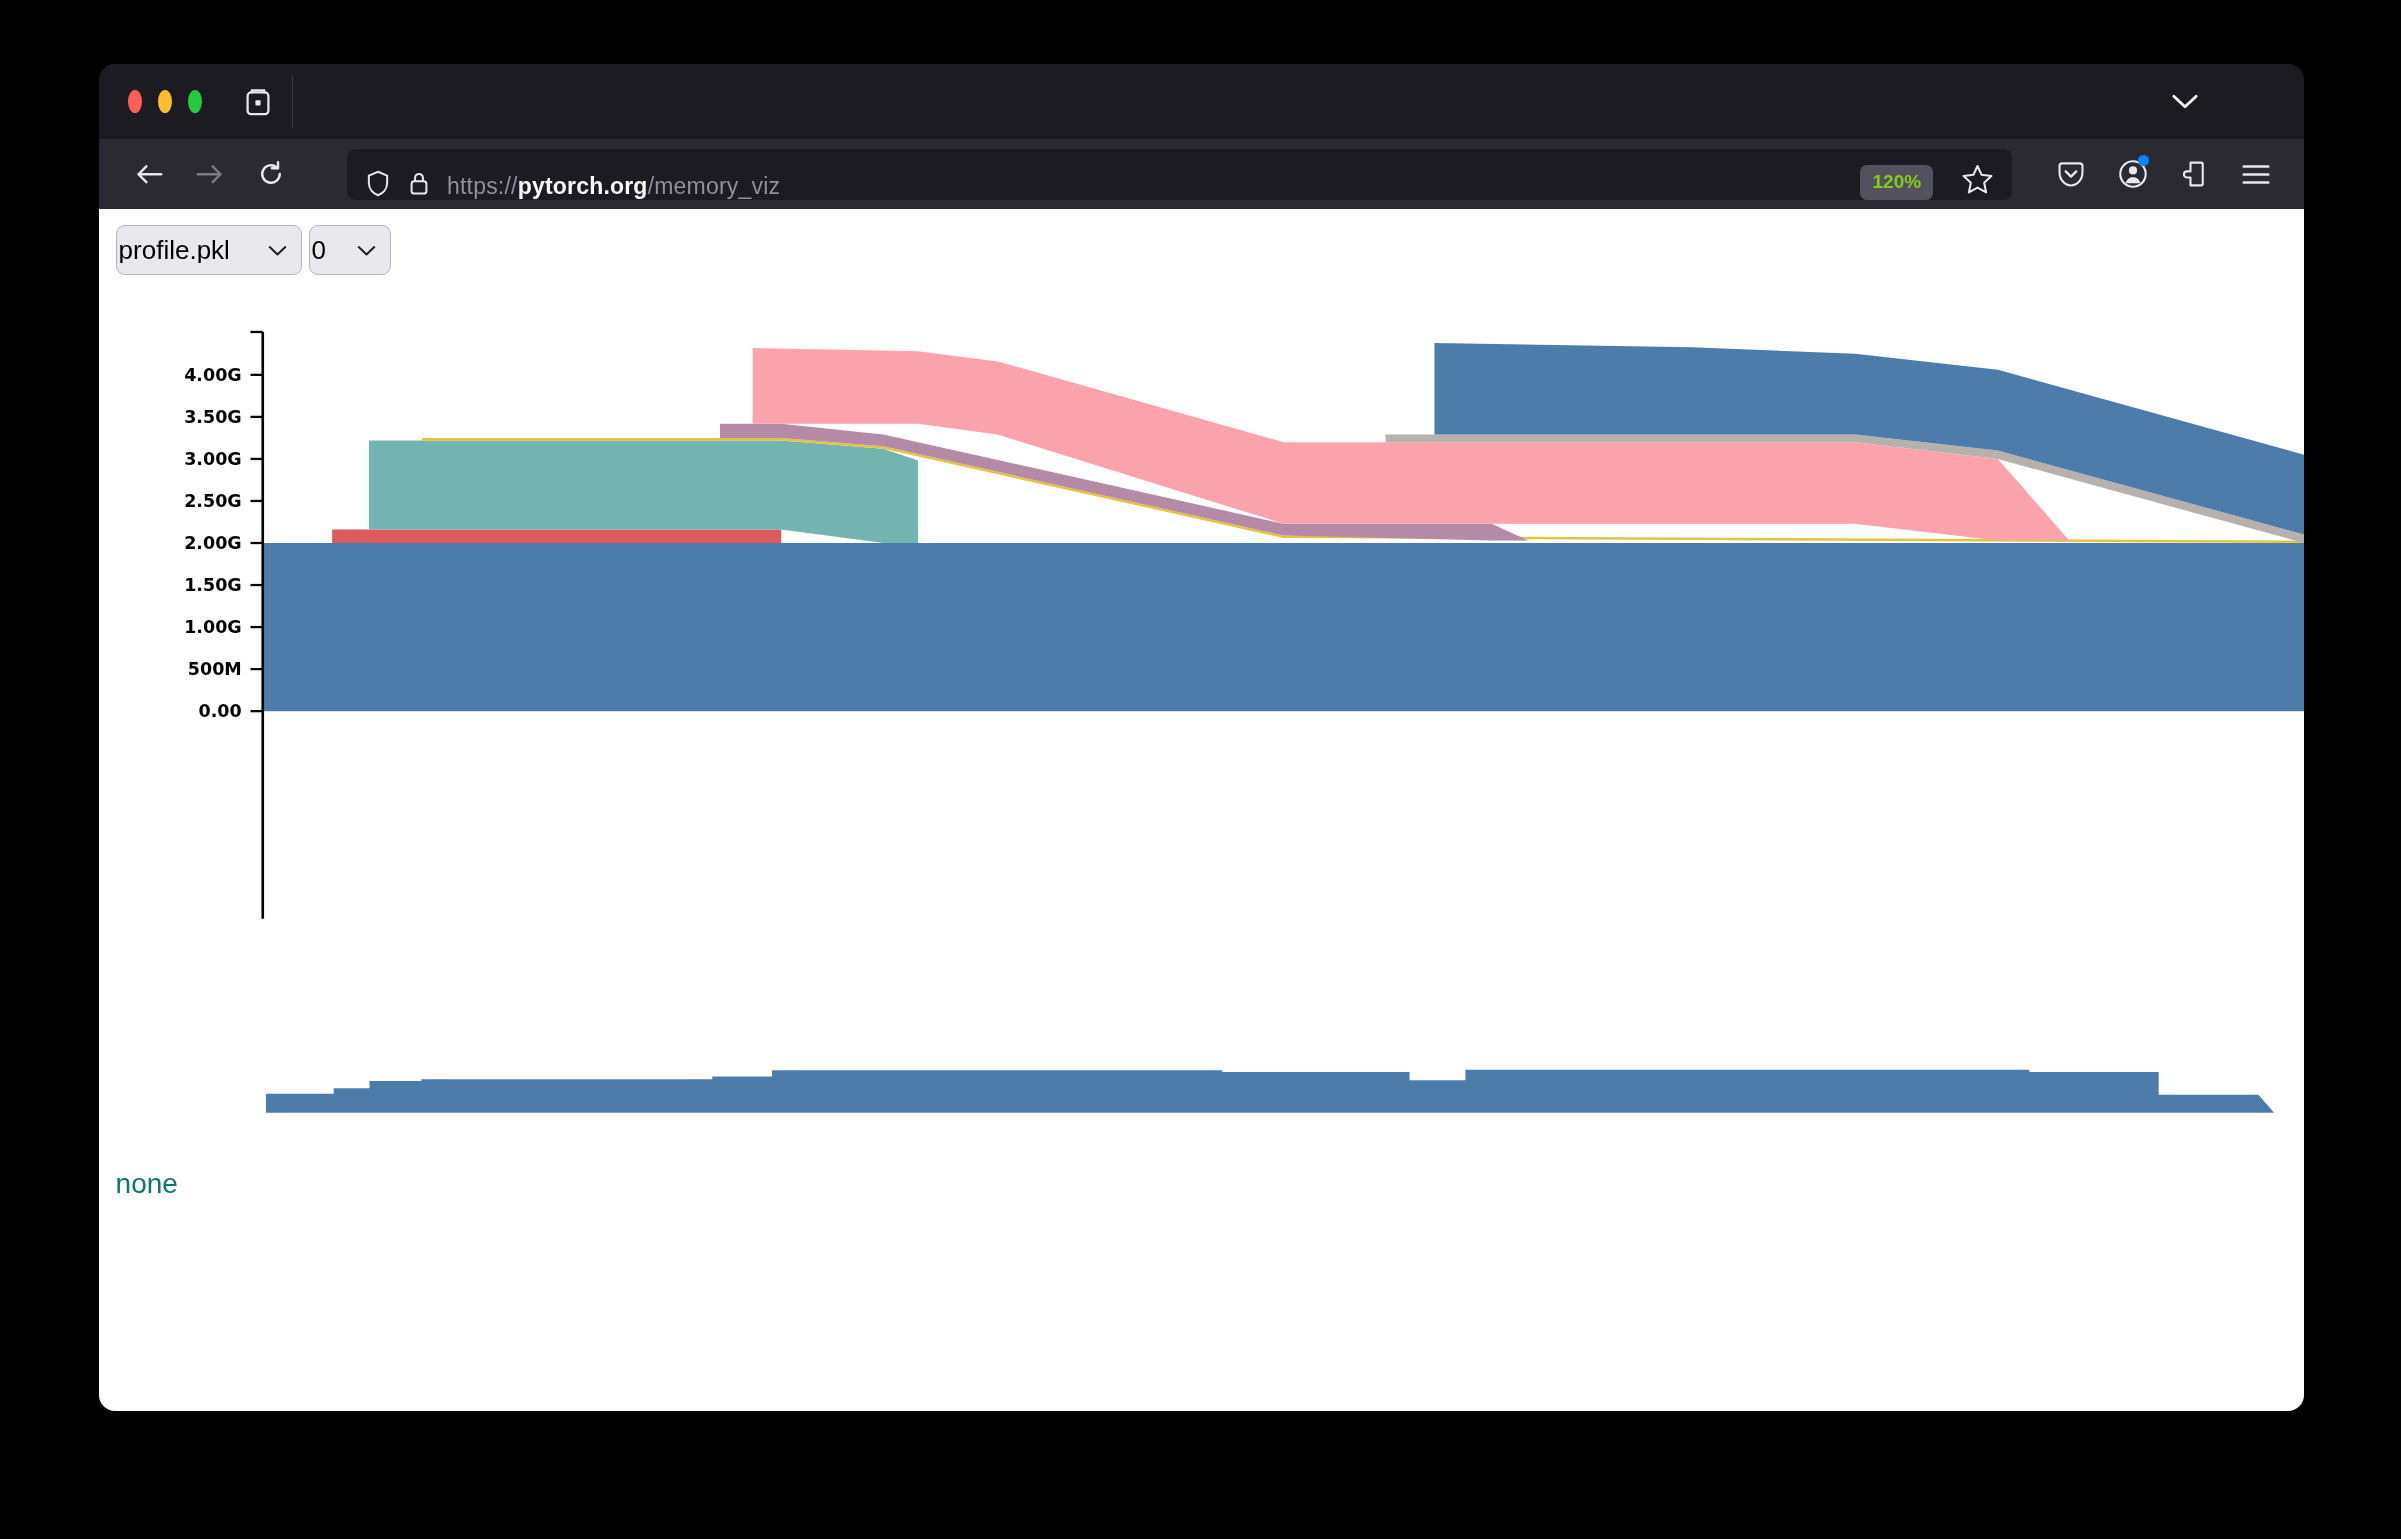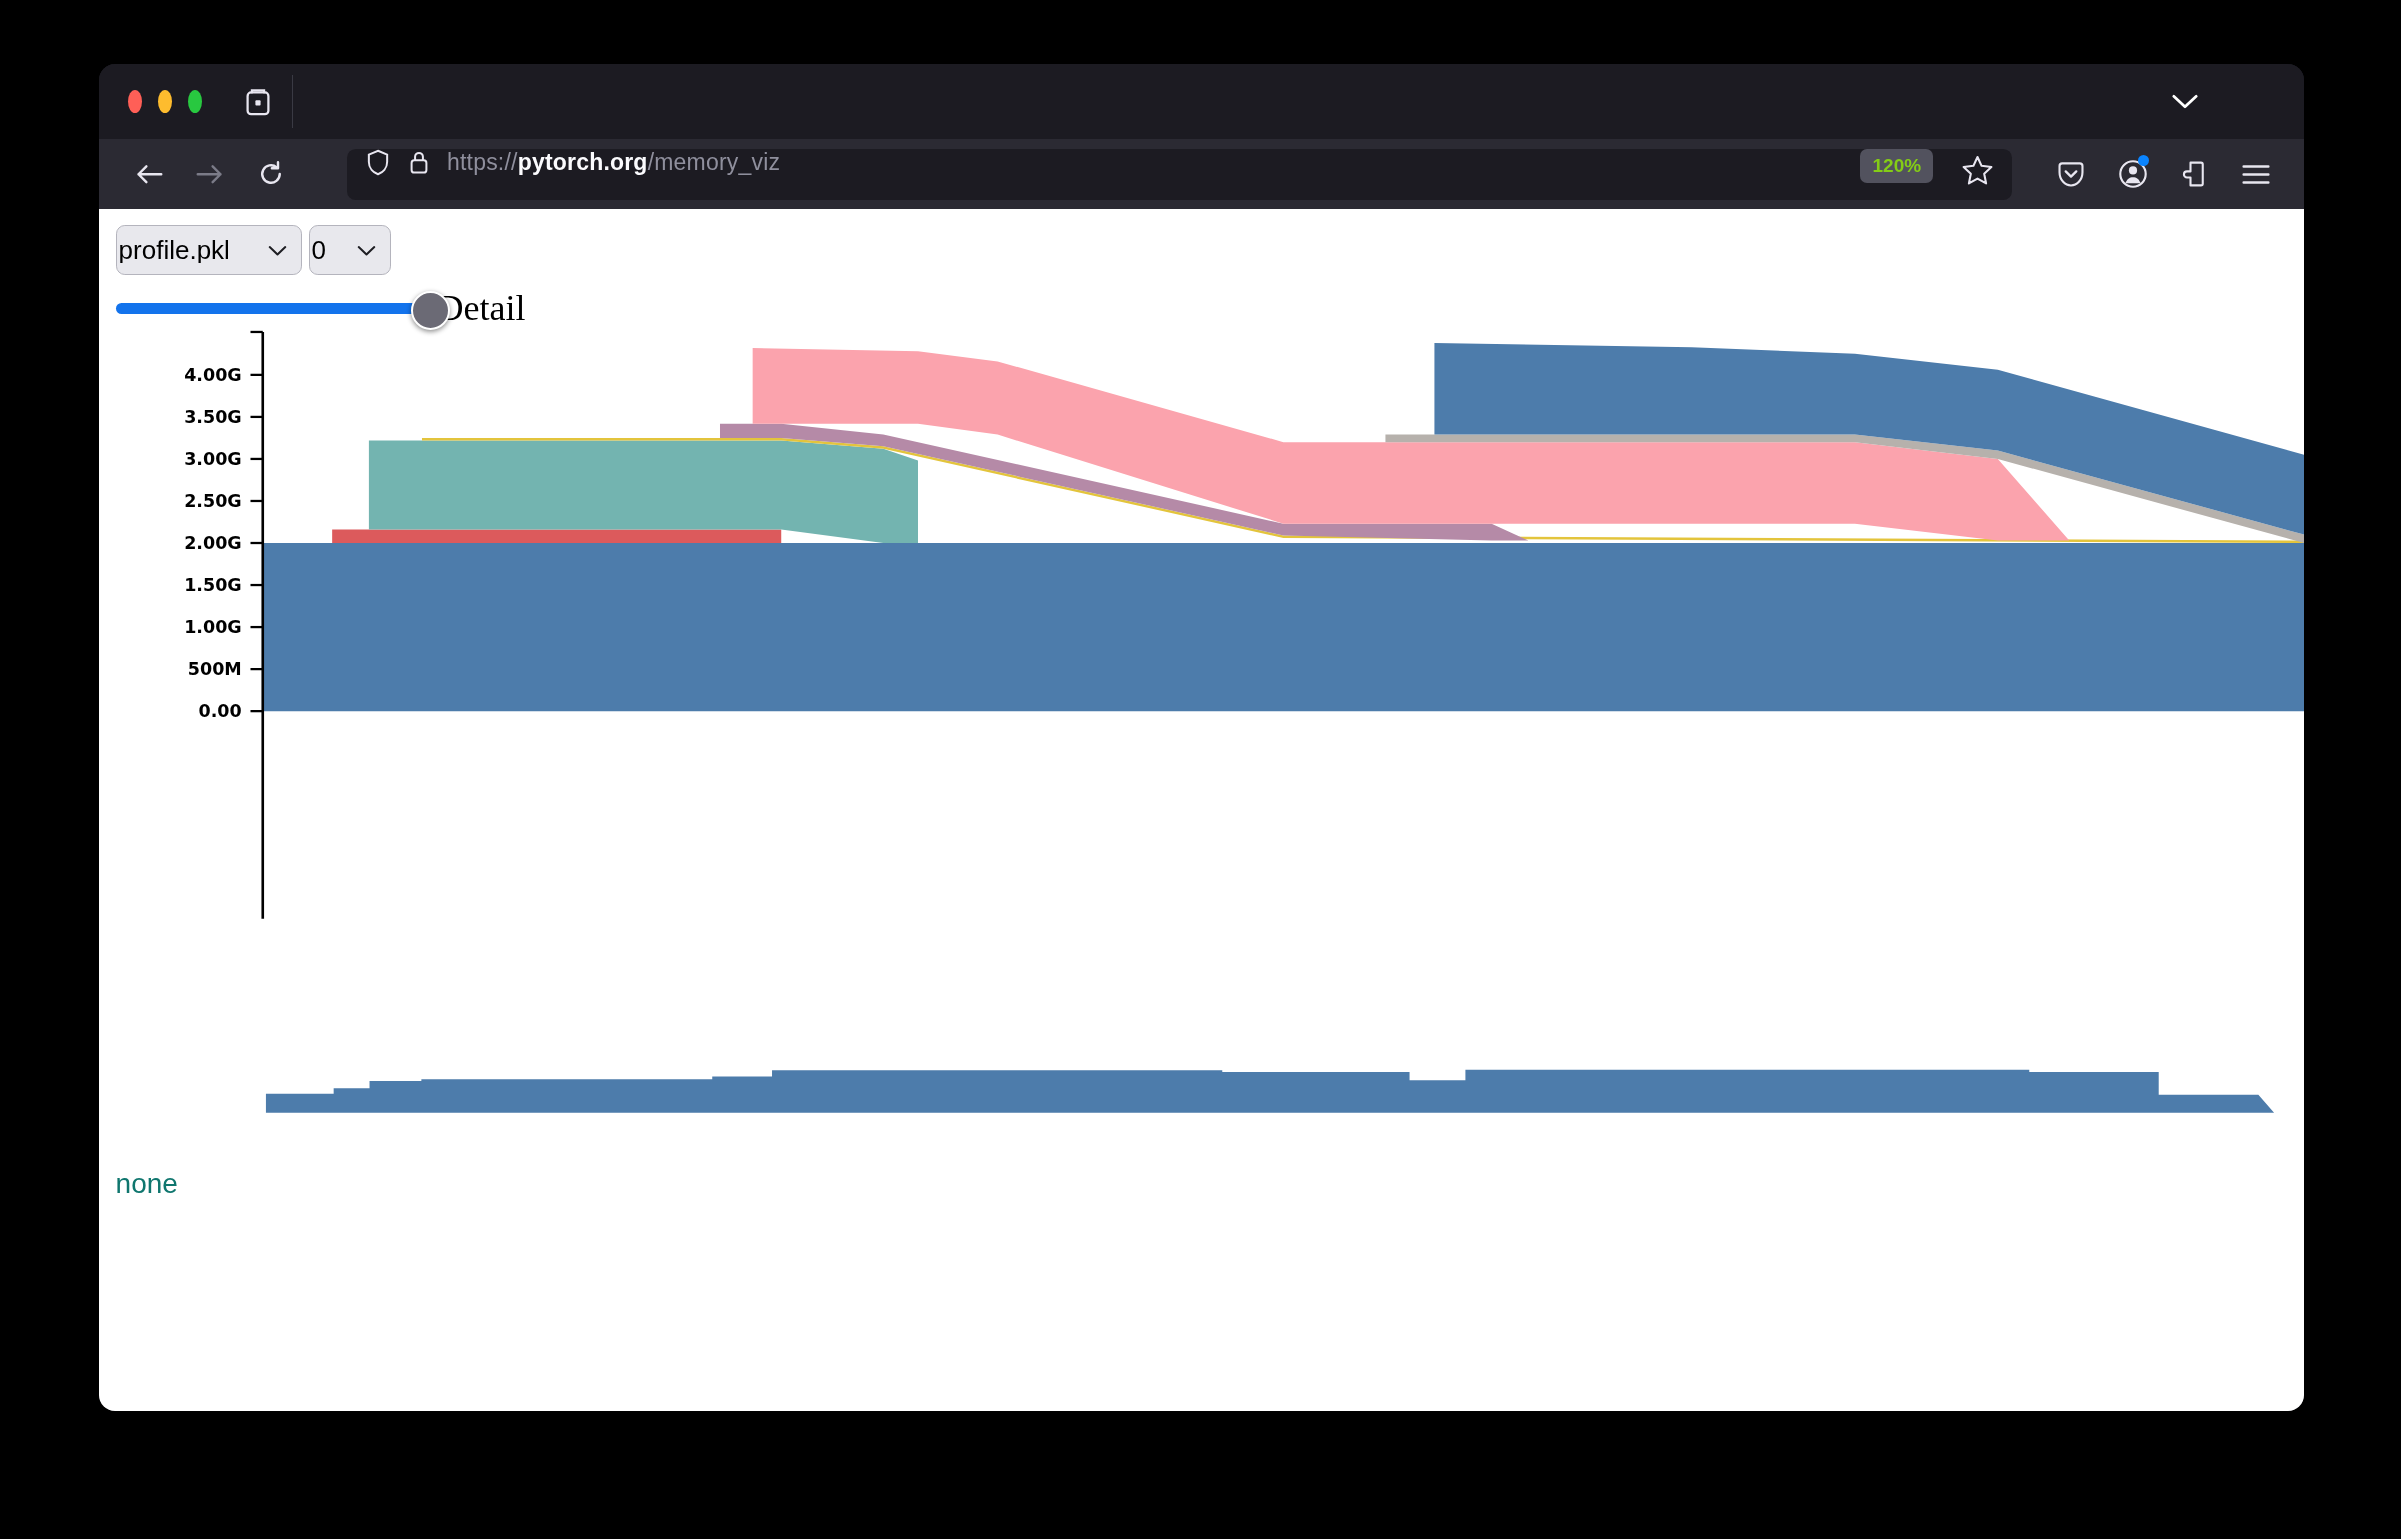--- a/index.html
+++ b/index.html
@@ -171,7 +171,7 @@
     background: #1c1b22;
     border-radius: 8.8px;
     display: flex;
-    align-items: flex-start;
+    align-items: flex-end;
     padding: 0 14px 0 19px;
     box-sizing: border-box;
     gap: 17.5px;

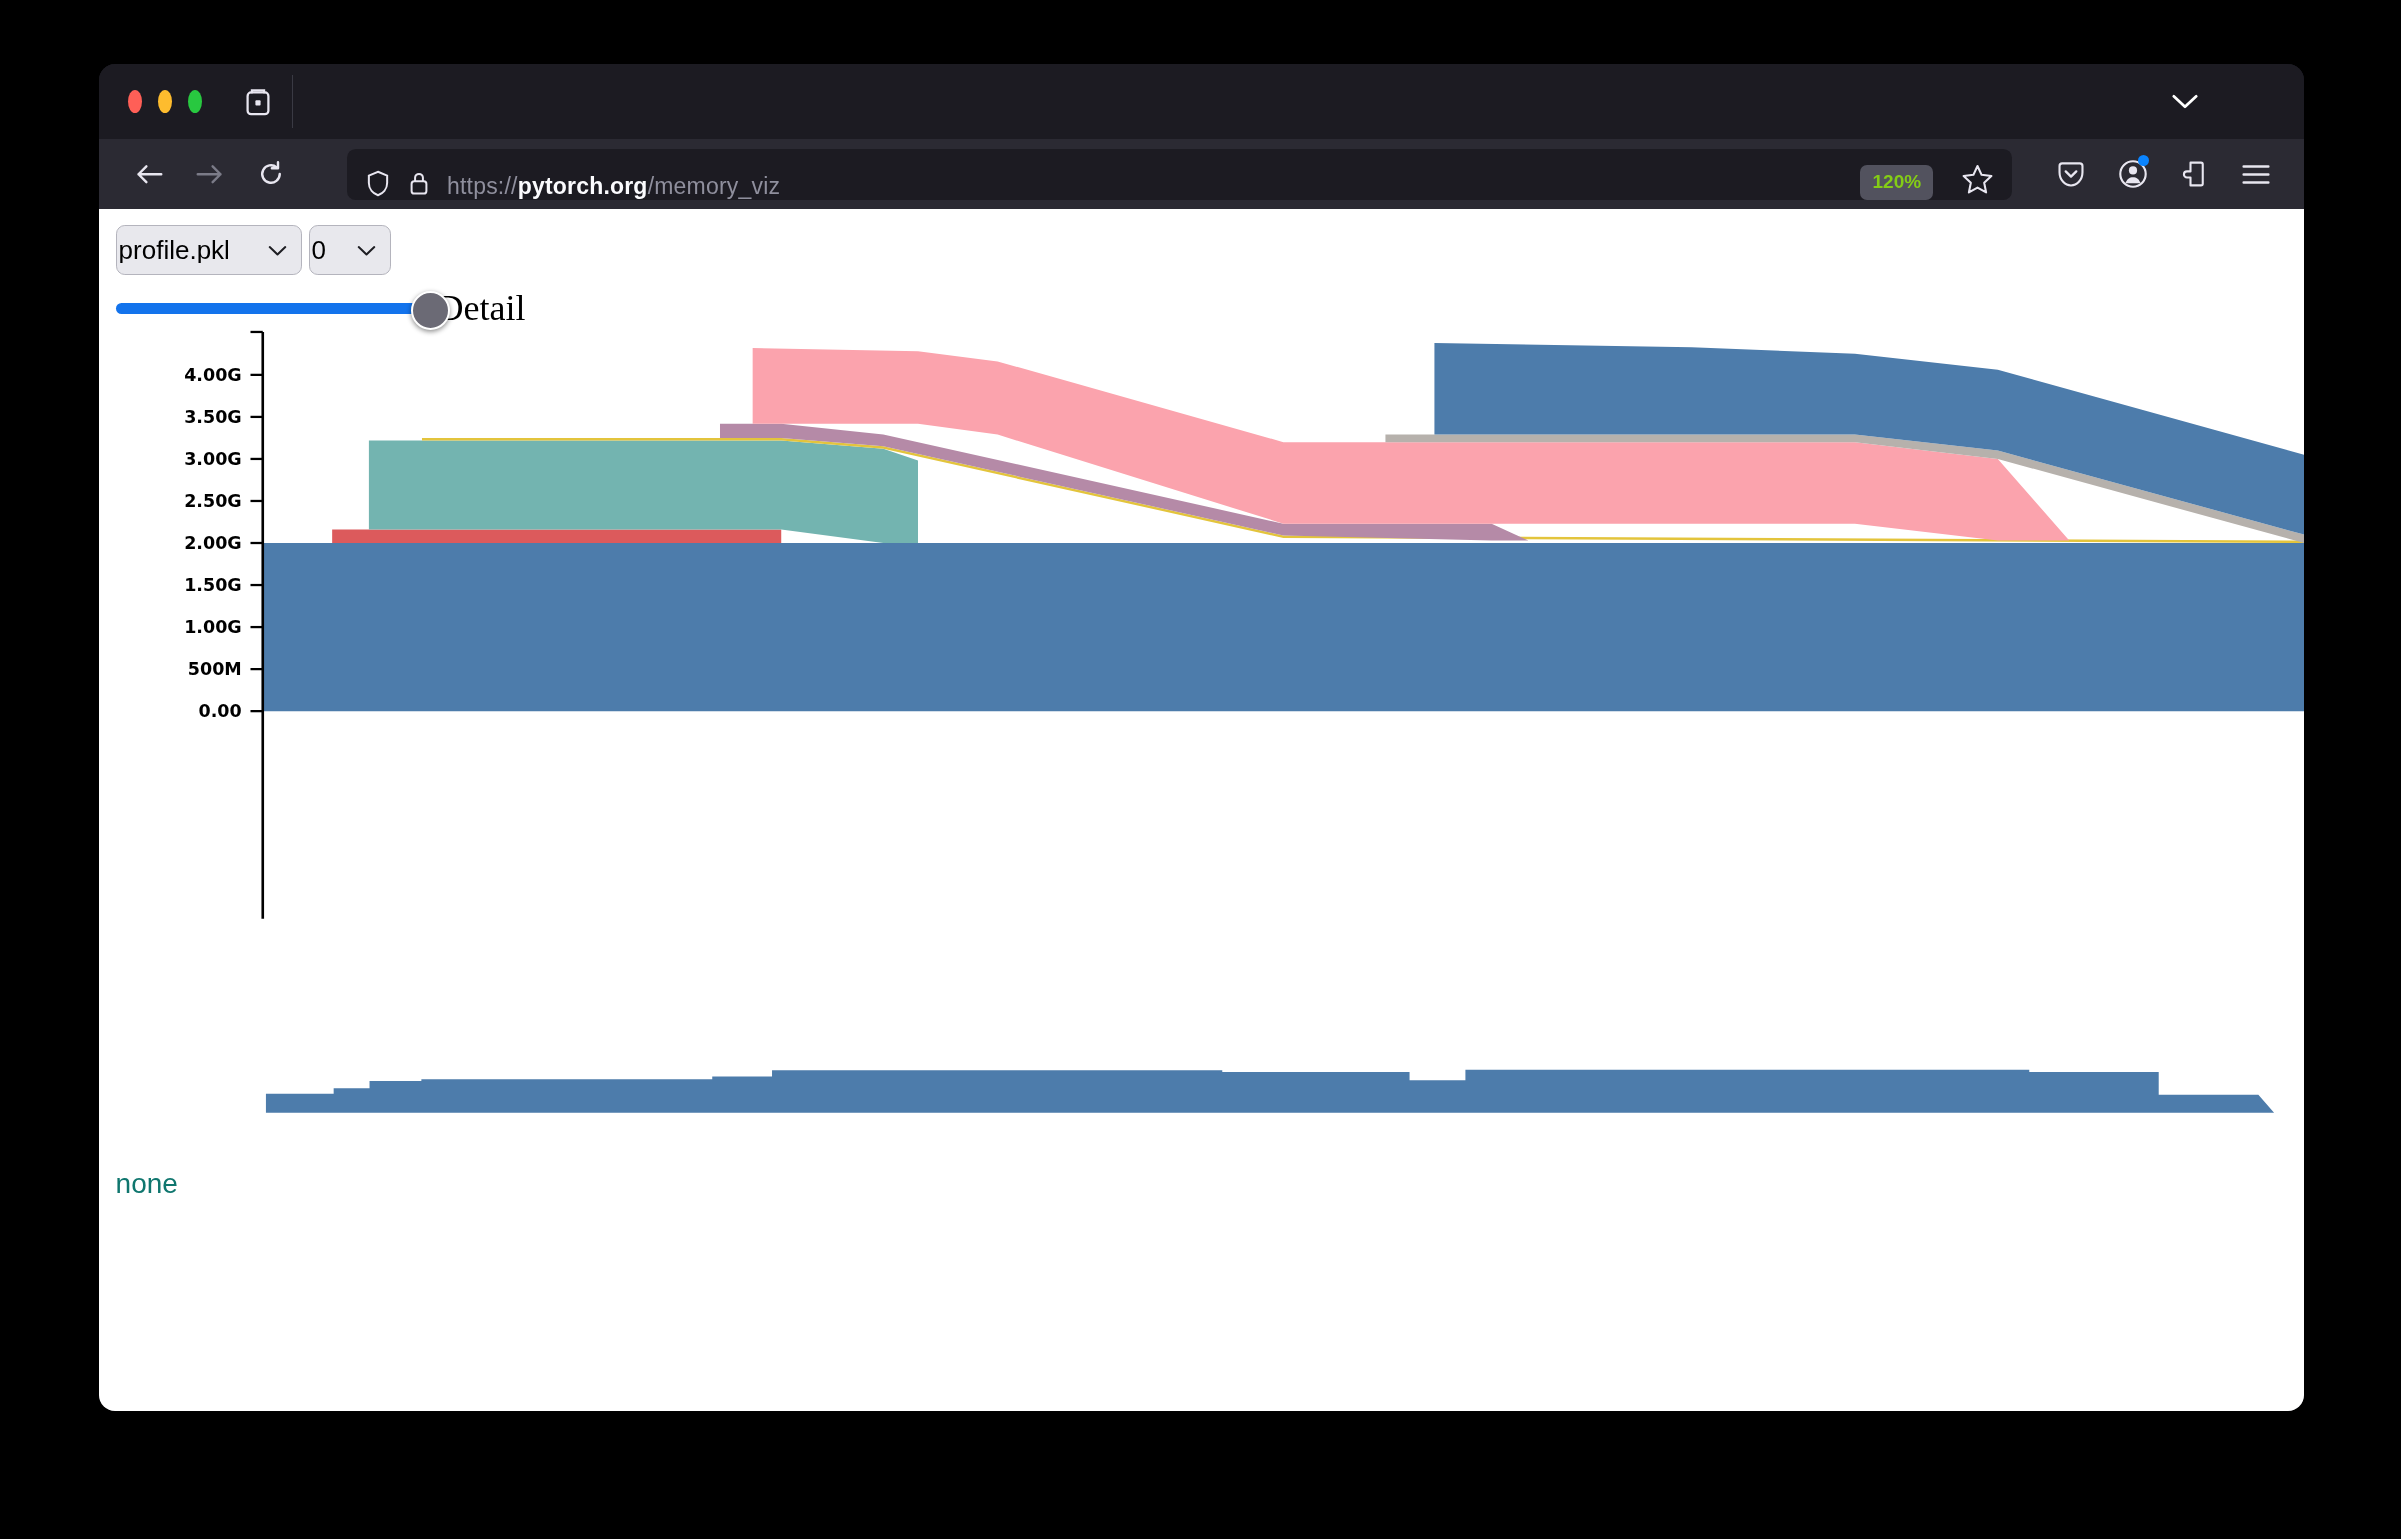--- a/index.html
+++ b/index.html
@@ -488,13 +488,6 @@
         </span>
       </div>
 
-      <div id="slider-row">
-        <div id="detail-slider-track">
-          <div id="detail-slider-fill"></div>
-          <div id="detail-slider-thumb"></div>
-        </div>
-        <span id="detail-label">Detail</span>
-      </div>
 
       <div id="chart-area">
         <svg id="chart-svg" width="2205" height="736" viewBox="0 0 2518 840">

